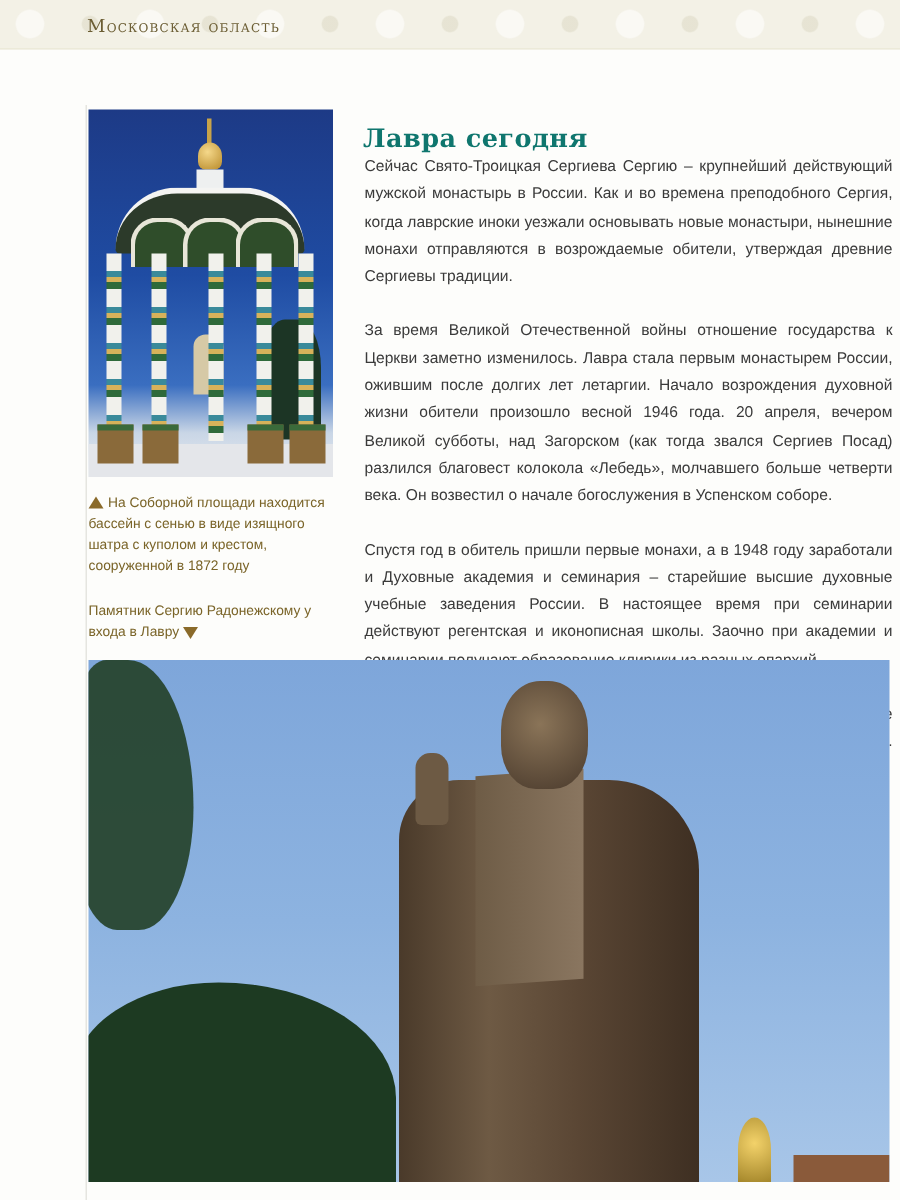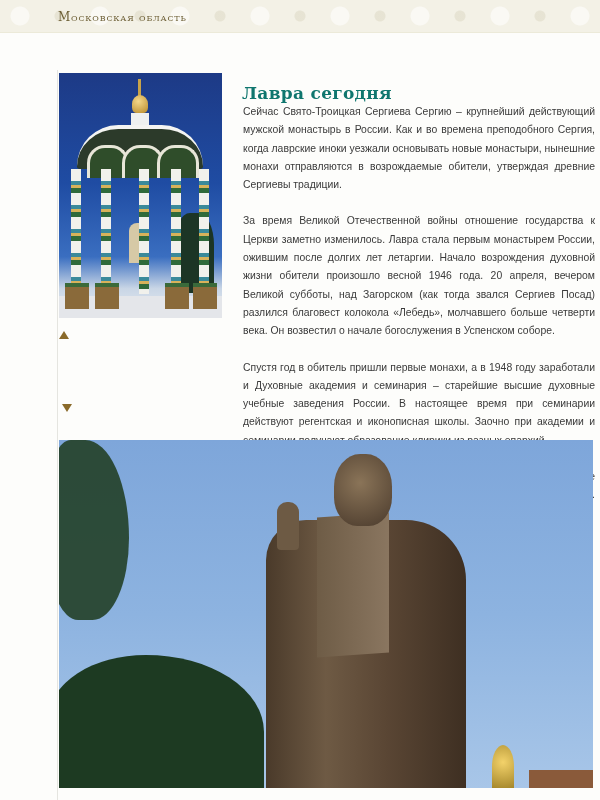--- a/index.html
+++ b/index.html
@@ -150,7 +150,7 @@
 </div>
 
 <div class="caption caption-1">
-  <span class="arrow-up"></span>
+  <span class="arrow-up"></span><span>На Соборной площади находится бассейн с сенью в виде изящного шатра с куполом и крестом, сооруженной в 1872 году</span>
 </div>
 
 <div class="caption caption-2">

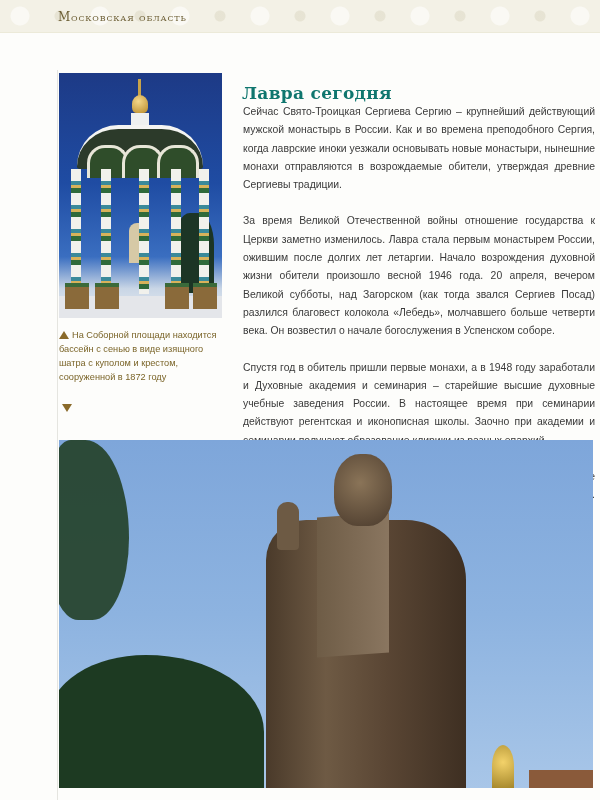--- a/index.html
+++ b/index.html
@@ -154,7 +154,7 @@
 </div>
 
 <div class="caption caption-2">
-  <span class="arrow-down"></span>
+  <span>Памятник Сергию Радонежскому у входа в Лавру</span><span class="arrow-down"></span>
 </div>
 
 <h1 class="article-title">Лавра сегодня</h1>

